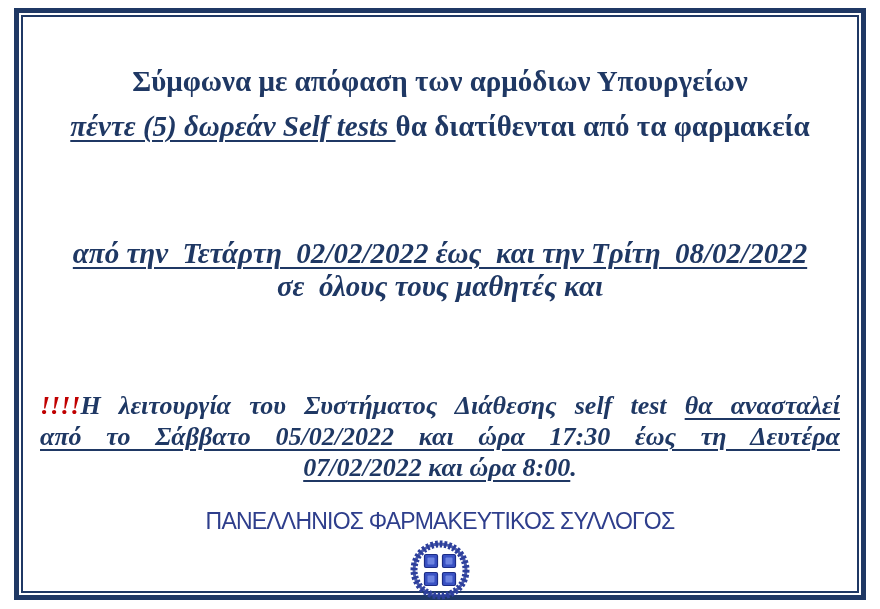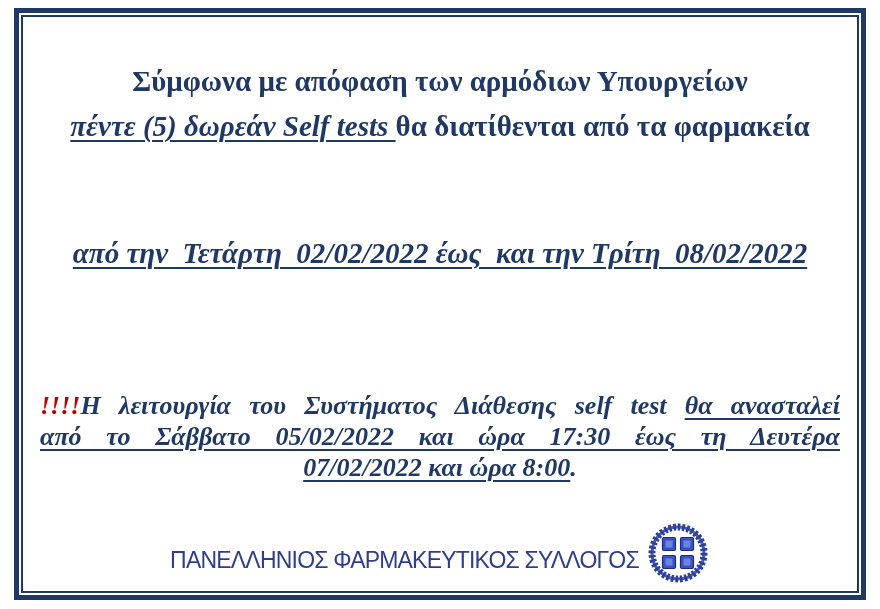--- a/index.html
+++ b/index.html
@@ -98,6 +98,7 @@
 
   <div class="line l3 i u">από την  Τετάρτη  02/02/2022 έως  και την Τρίτη  08/02/2022</div>
 
+  <div class="line l4 i">σε  όλους τους μαθητές και</div>
 
 
   <div class="warning">

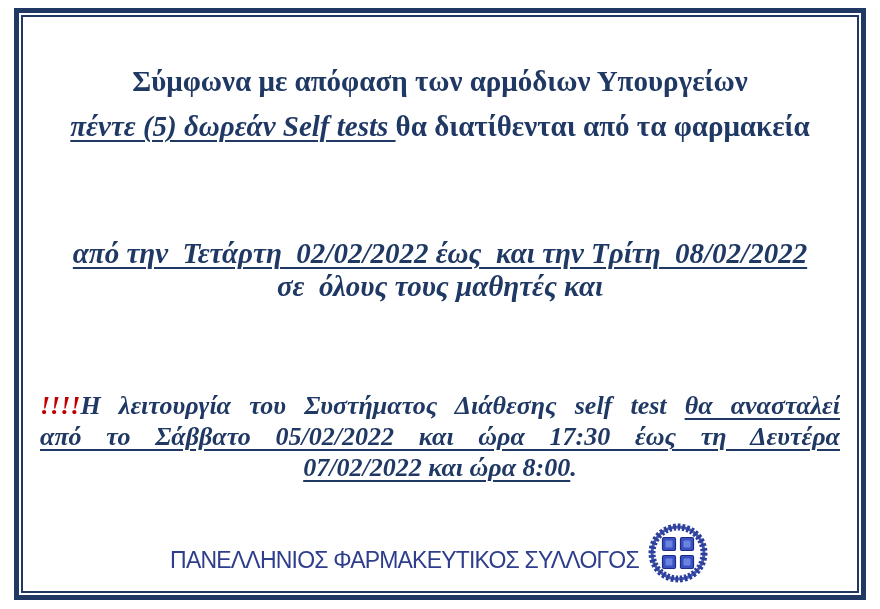--- a/index.html
+++ b/index.html
@@ -72,6 +72,7 @@
     position: absolute; top: 514px; left: 0; right: 0; height: 76px;
     display: flex; align-items: center; justify-content: center;
     gap: 7px;
+    flex-direction: column;
   }
   .org {
     font-family: "Liberation Sans", "DejaVu Sans", sans-serif;

